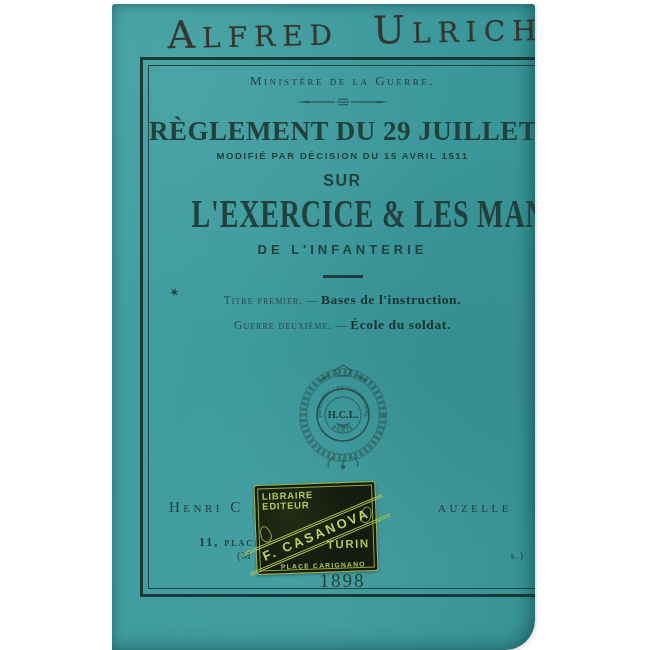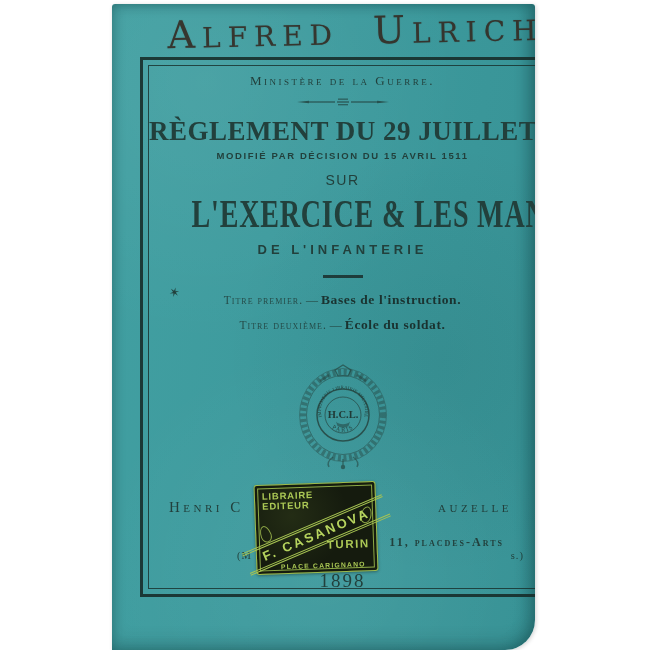--- a/index.html
+++ b/index.html
@@ -63,8 +63,8 @@
     font-size:9.5px;letter-spacing:1.6px;color:rgba(28,48,44,0.88);
   }
   .sur{
-    top:106px;font-family:"Liberation Sans", sans-serif;font-weight:normal;
-    font-size:14px;letter-spacing:1.5px;color:rgba(28,48,44,0.8);
+    top:106px;font-family:"Liberation Sans", sans-serif;font-weight:bold;
+    font-size:16px;letter-spacing:1.5px;color:rgba(28,48,44,0.8);
   }
   .main-title{
     top:126px;font-weight:bold;font-size:36px;white-space:nowrap;

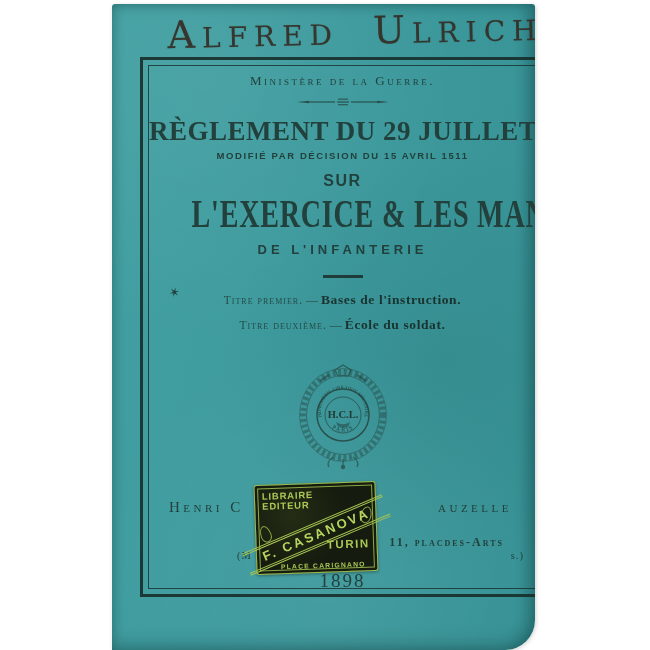--- a/index.html
+++ b/index.html
@@ -181,7 +181,7 @@
           <span class="titre-label">Titre premier.</span><span class="titre-dash">—</span><span class="titre-text">Bases de l'instruction.</span>
         </div>
         <div>
-          <span class="titre-label">Titre deuxième.</span><span class="titre-dash">—</span><span class="titre-text">École du soldat.</span>
+          <span class="titre-label">Guerre deuxième.</span><span class="titre-dash">—</span><span class="titre-text">École du soldat.</span>
         </div>
       </div>
 

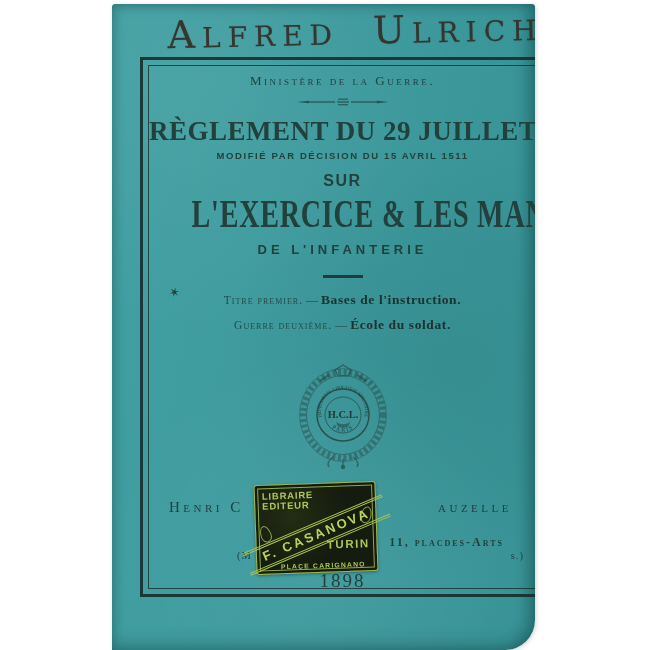--- a/index.html
+++ b/index.html
@@ -96,7 +96,7 @@
     color:rgba(28,50,46,0.82);
   }
   .address-line{
-    top:469px;display:flex;justify-content:flex-end;padding:0 32px 0 50px;
+    top:469px;display:flex;justify-content:flex-start;padding:0 32px 0 50px;
     font-variant:small-caps;font-weight:bold;font-size:12px;letter-spacing:2px;
     color:rgba(28,50,46,0.8);
   }

